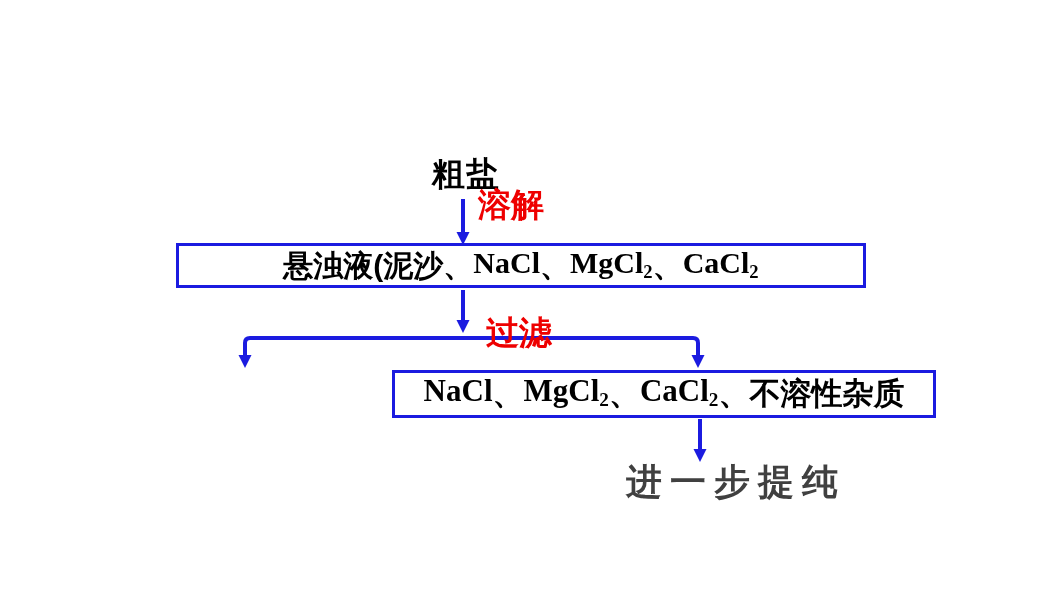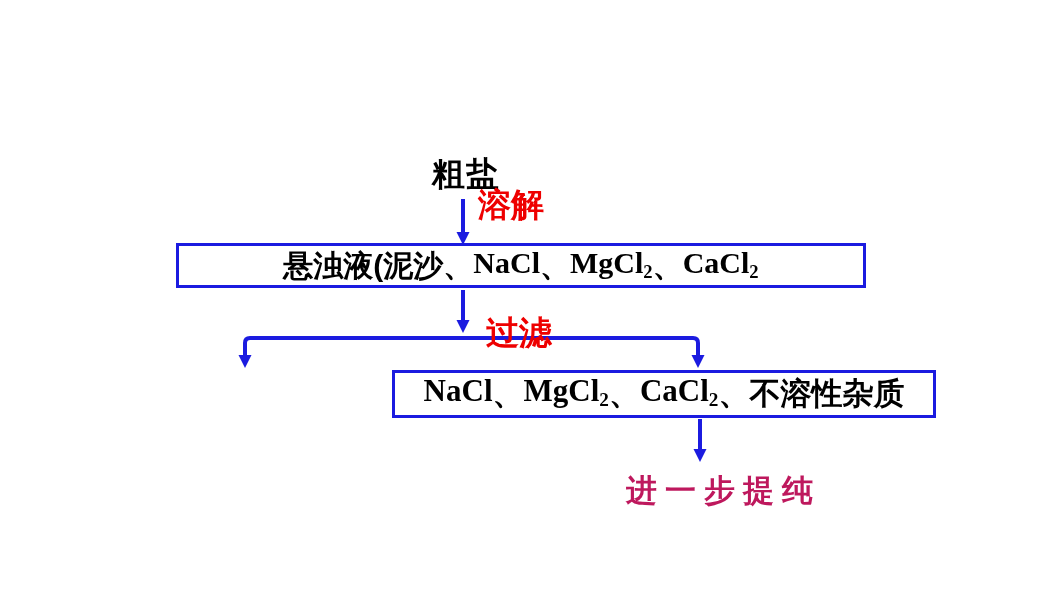--- a/index.html
+++ b/index.html
@@ -56,9 +56,9 @@
   }
   .lbl-further {
     left: 626px;
-    top: 475px;
-    color: #be185d;
-    font-size: 31px;
+    top: 464px;
+    color: #404040;
+    font-size: 36px;
     letter-spacing: 8px;
   }
   .flowbox {

